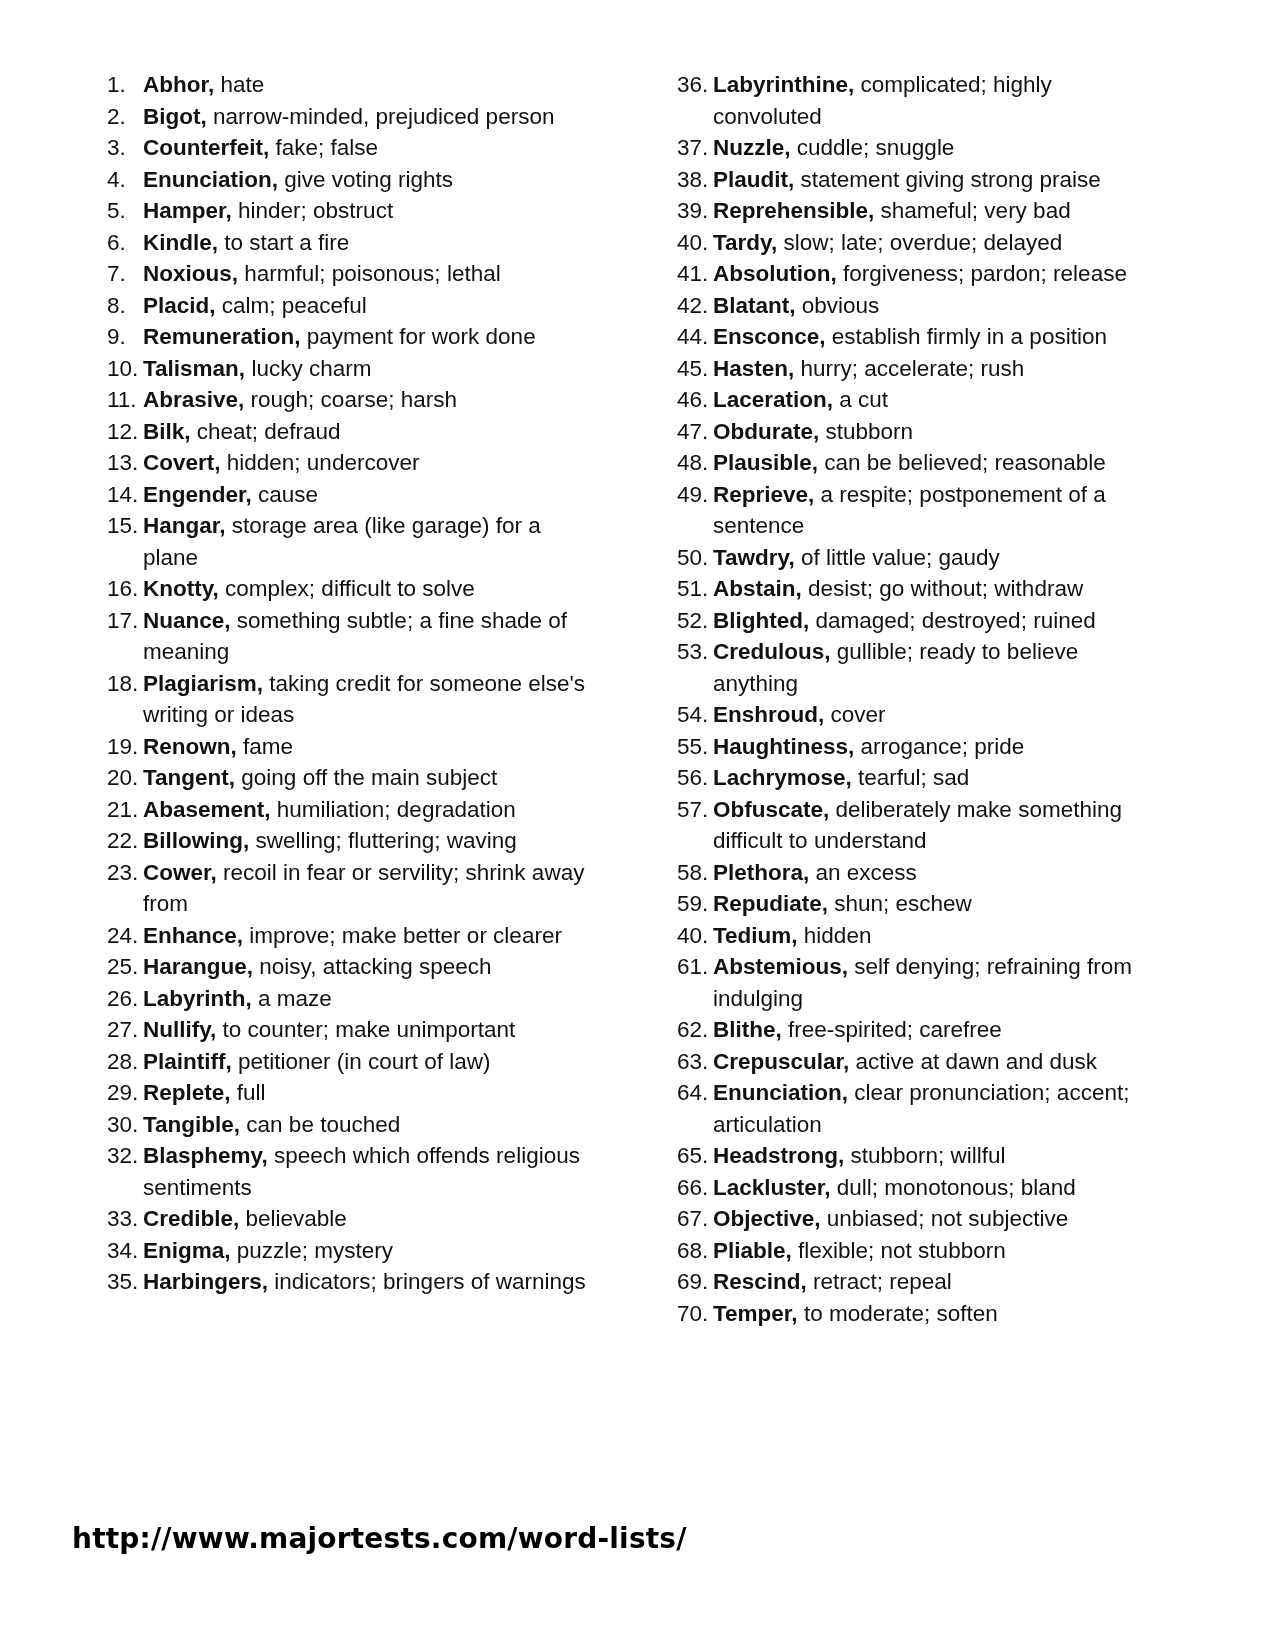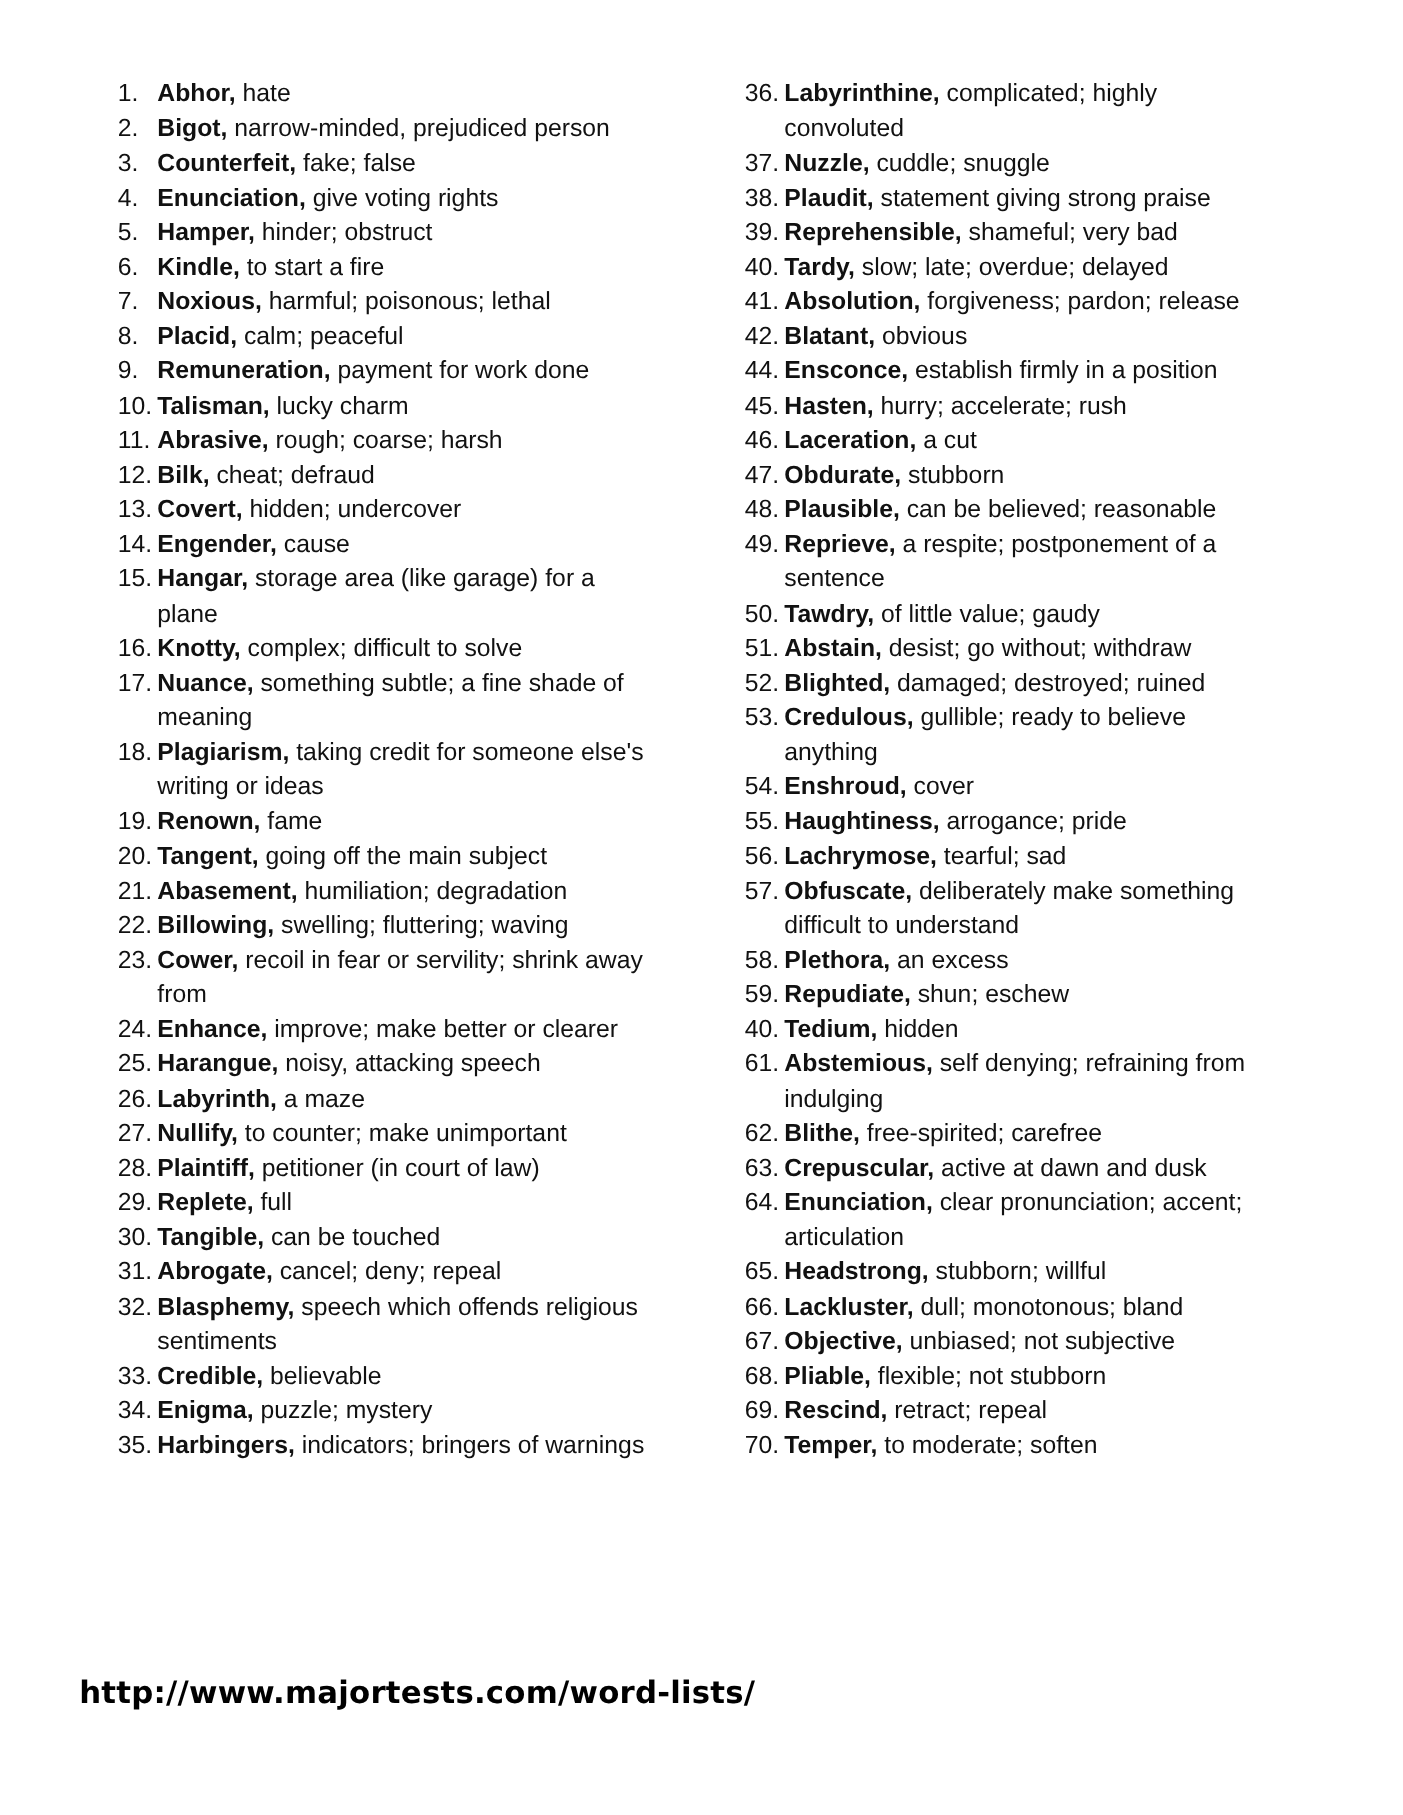--- a/index.html
+++ b/index.html
@@ -140,10 +140,6 @@
       <span class="body"><span class="word">Tangible,</span><span class="def"> can be touched</span></span>
     </div>
     <div class="entry">
-      <span class="num">31.</span>
-      <span class="body"><span class="word">Abrogate,</span><span class="def"> cancel; deny; repeal</span></span>
-    </div>
-    <div class="entry">
       <span class="num">32.</span>
       <span class="body"><span class="word">Blasphemy,</span><span class="def"> speech which offends religious sentiments</span></span>
     </div>

